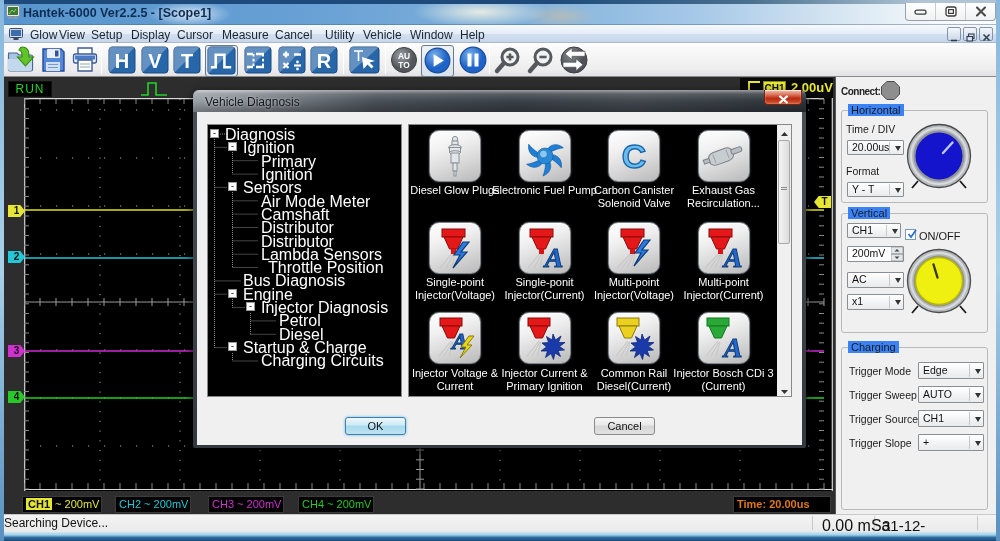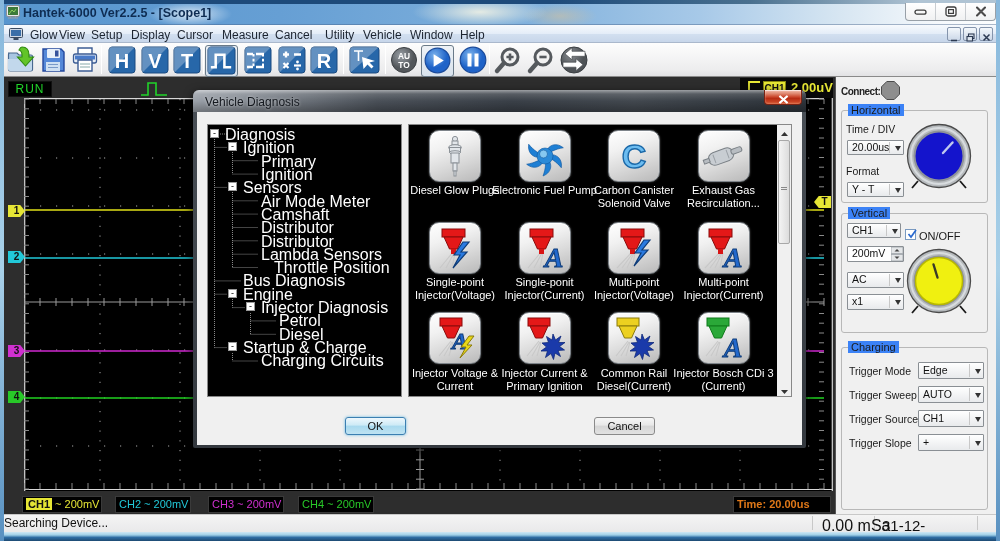--- a/index.html
+++ b/index.html
@@ -390,7 +390,7 @@
 <div class="trow" style="left:53px;top:96px">Distributor</div>
 <div class="trow" style="left:53px;top:110px">Distributor</div>
 <div class="trow" style="left:53px;top:123px">Lambda Sensors</div>
-<div class="trow" style="left:66px;top:136px">Throttle Position</div>
+<div class="trow" style="left:60px;top:136px">Throttle Position</div>
 <div class="trow" style="left:35px;top:149px">Bus Diagnosis</div>
 <div class="tbox" style="left:20px;top:164px">-</div>
       <div class="trow" style="left:35px;top:163px">Engine</div>

